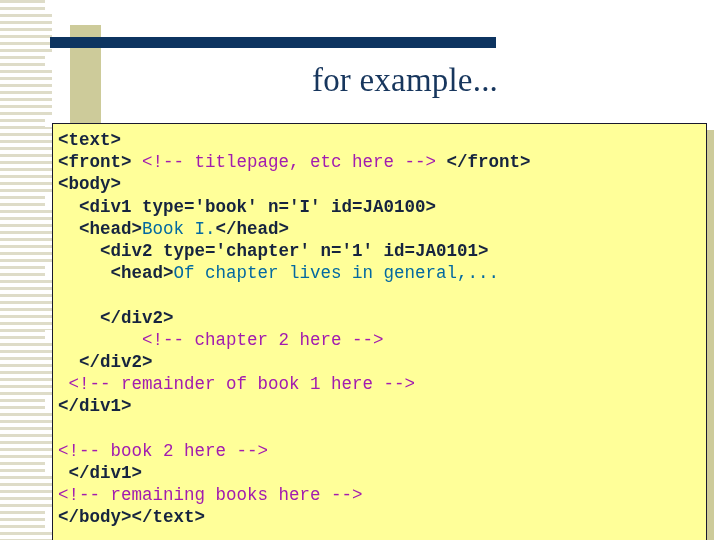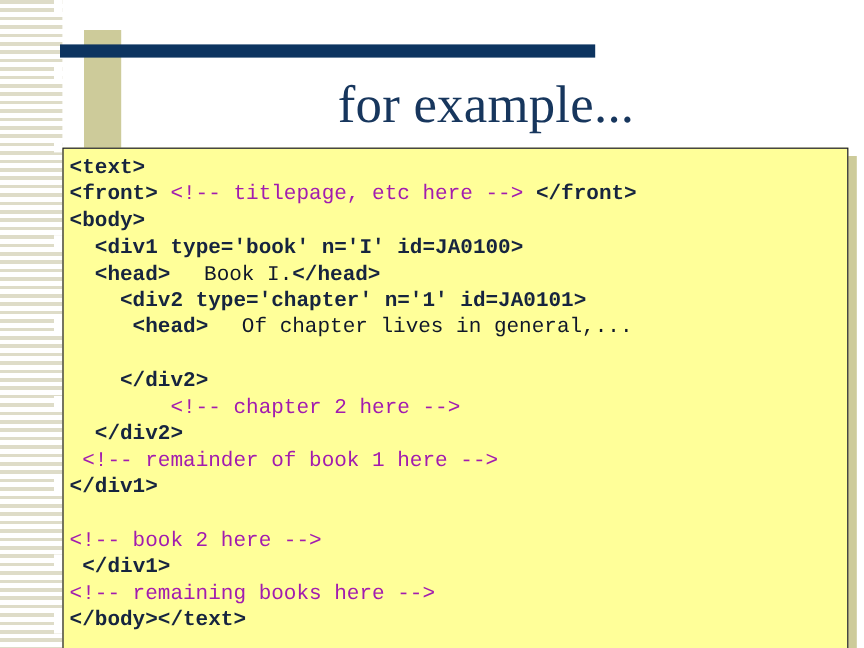--- a/index.html
+++ b/index.html
@@ -71,7 +71,7 @@
     padding-left: 90px;
     box-sizing: border-box;
     font-family: "Liberation Serif", serif;
-    font-size: 44px;
+    font-size: 33px;
     color: #17365d;
     letter-spacing: 0.2px;
     z-index: 4;

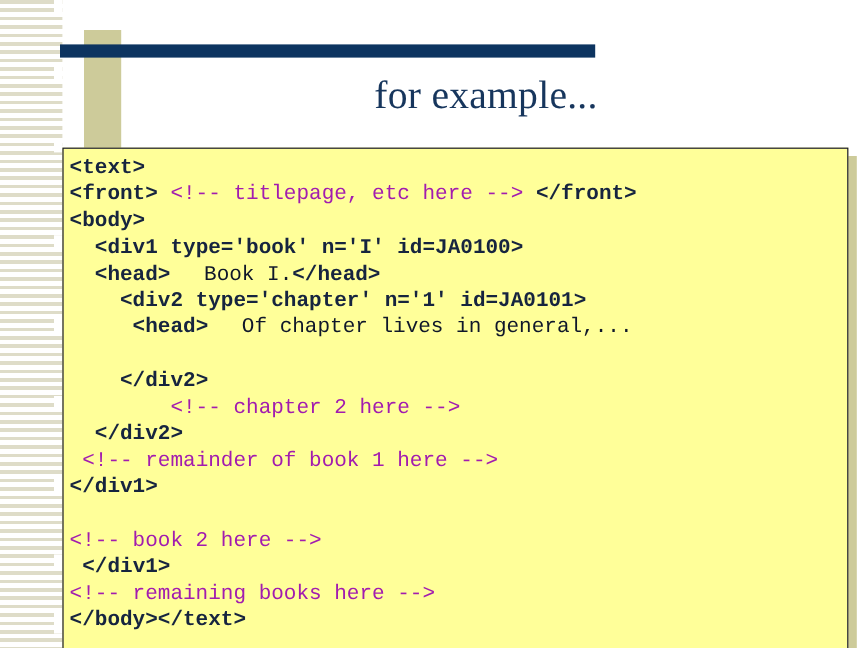--- a/index.html
+++ b/index.html
@@ -119,8 +119,7 @@
   }
   .txt {
     font-weight: normal;
-    color: #0f172a;
-    margin-left: 28px;
+    color: #0369a1;
   }
   .cmt {
     font-weight: normal;

